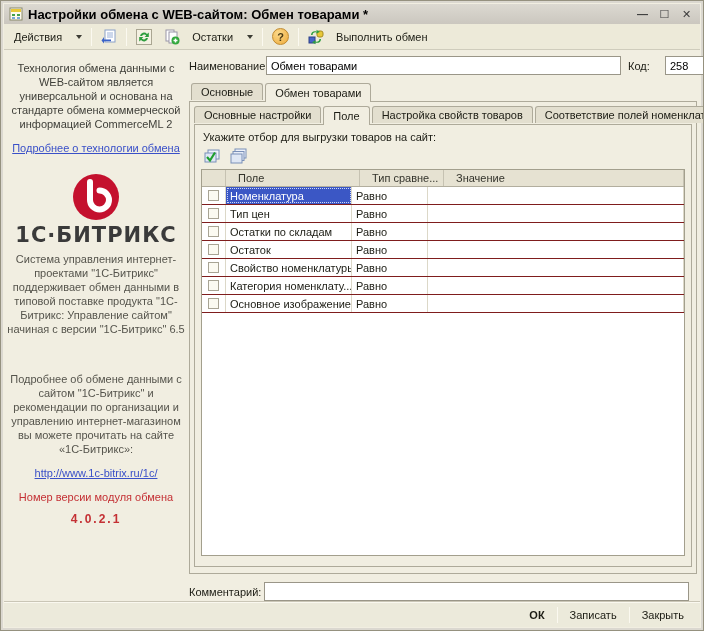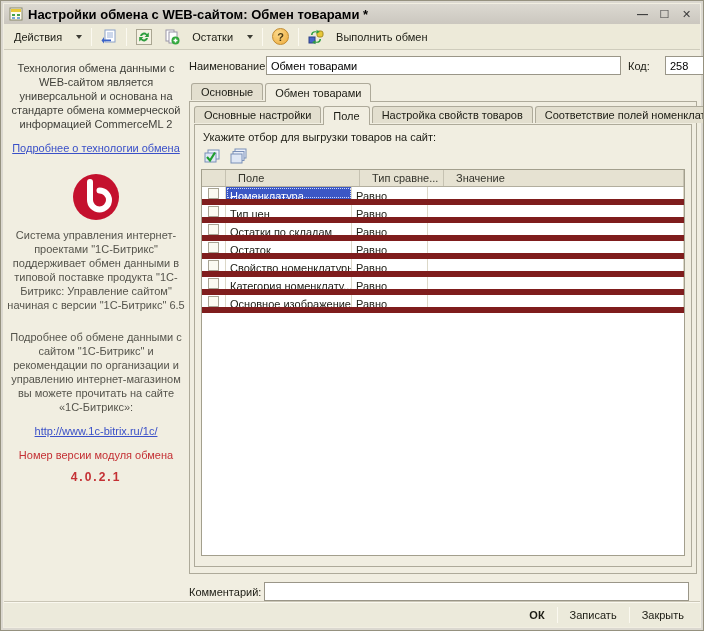--- a/index.html
+++ b/index.html
@@ -85,7 +85,7 @@
   .c1{ width:126px; flex:none; }
   .c2{ width:76px; flex:none; }
   .c3{ flex:1; }
-  .trow{ display:flex; height:18px; border-bottom:6px solid #7f1d1d; background:#fff; flex:none; }
+  .trow{ display:flex; height:18px; border-bottom:1px solid #7f1d1d; background:#fff; flex:none; }
   .trow .tc{ border-right:1px solid #dcd8c8; line-height:16px; }
   .cb{ width:11px; height:11px; border:1px solid #a8a494; background:#fbfaf1; display:block; }
   .sel{ background:#3b57c5; color:#fff; outline:1px dotted #ccd7fa; outline-offset:-2px; }

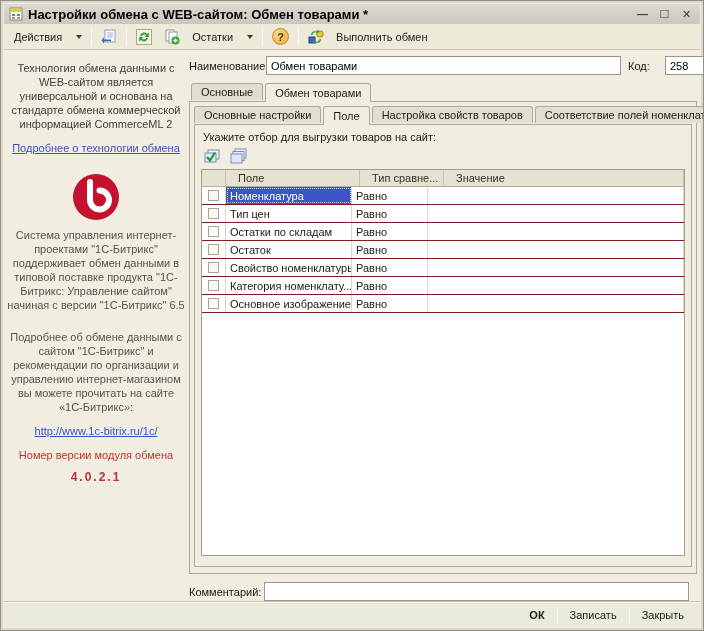--- a/index.html
+++ b/index.html
@@ -183,6 +183,7 @@
         <path d="M18 9 V27 a9.5 9.5 0 1 0 9.5 -9.5" fill="none" stroke="#fff" stroke-width="6" stroke-linecap="round"></path>
       </svg>
     </div>
+    <div class="logo-text">1С·БИТРИКС</div>
     <p class="about">Система управления интернет-проектами "1С-Битрикс" поддерживает обмен данными в типовой поставке продукта "1С-Битрикс: Управление сайтом" начиная с версии "1С-Битрикс" 6.5</p>
     <p class="about" style="margin-top:18px">Подробнее об обмене данными с сайтом "1С-Битрикс" и рекомендации по организации и управлению интернет-магазином вы можете прочитать на сайте «1С-Битрикс»:</p>
     <div class="sb-link"><a href="#">http://www.1c-bitrix.ru/1c/</a></div>

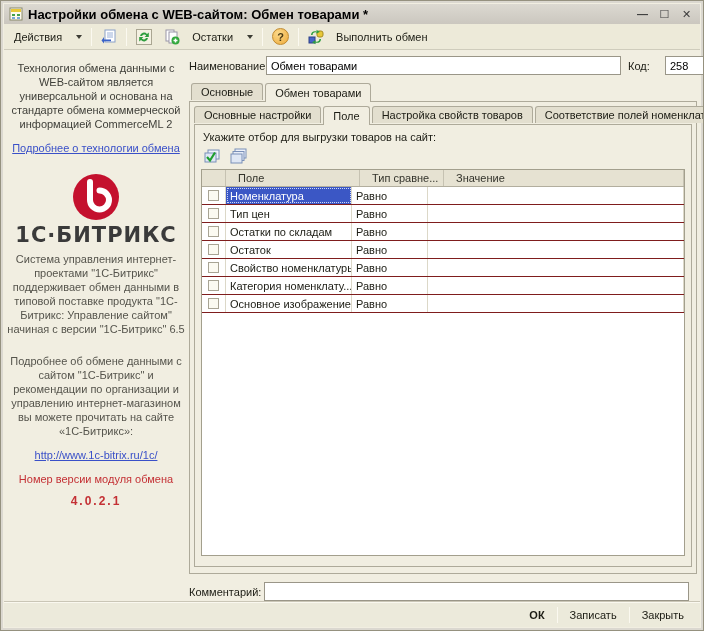--- a/index.html
+++ b/index.html
@@ -185,7 +185,7 @@
     </div>
     <div class="logo-text">1С·БИТРИКС</div>
     <p class="about">Система управления интернет-проектами "1С-Битрикс" поддерживает обмен данными в типовой поставке продукта "1С-Битрикс: Управление сайтом" начиная с версии "1С-Битрикс" 6.5</p>
-    <p class="about" style="margin-top:18px">Подробнее об обмене данными с сайтом "1С-Битрикс" и рекомендации по организации и управлению интернет-магазином вы можете прочитать на сайте «1С-Битрикс»:</p>
+    <p class="about" style="margin-top:36px">Подробнее об обмене данными с сайтом "1С-Битрикс" и рекомендации по организации и управлению интернет-магазином вы можете прочитать на сайте «1С-Битрикс»:</p>
     <div class="sb-link"><a href="#">http://www.1c-bitrix.ru/1c/</a></div>
     <div class="ver-label">Номер версии модуля обмена</div>
     <div class="ver-num">4.0.2.1</div>

